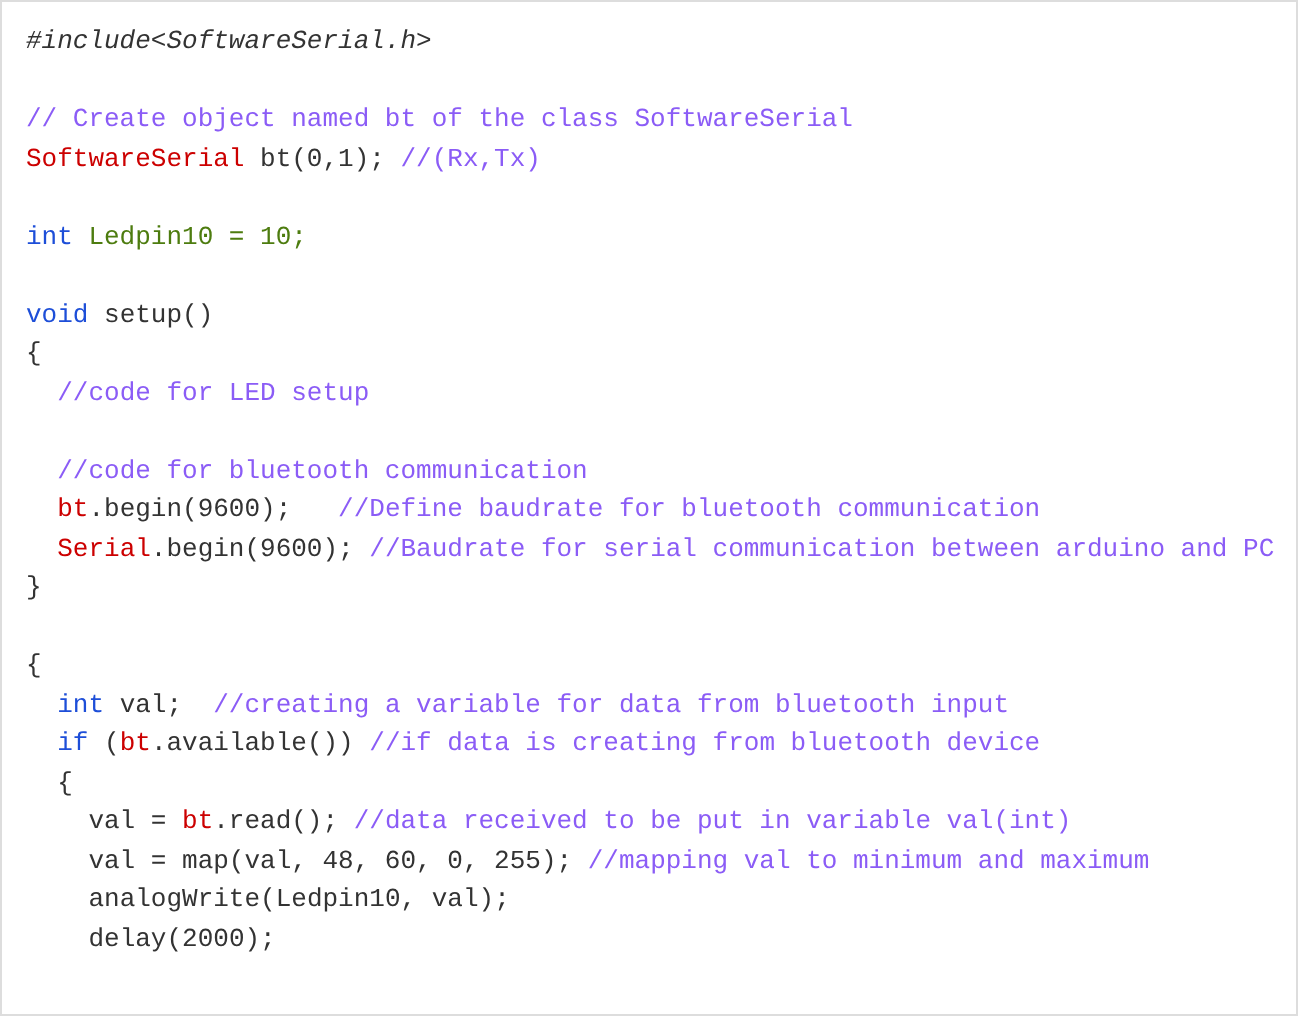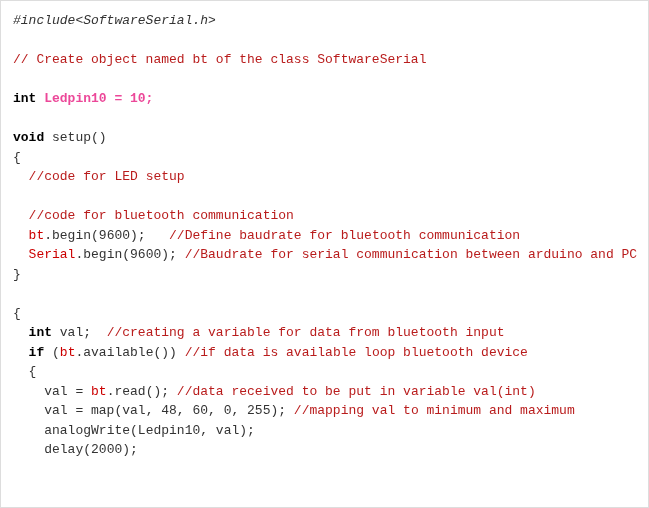--- a/index.html
+++ b/index.html
@@ -37,7 +37,7 @@
     
     .kw { color: #000000; font-weight: bold; } 
     .inc { color: #333333; font-style: italic; } 
-    .comment { color: #b91c1c; } 
+    .comment { color: #8b5cf6; } 
     .fn { color: #333333; text-align: center; }
     .punc { color: #333333; }
     .var { color: #ec4899; font-weight: bold; }

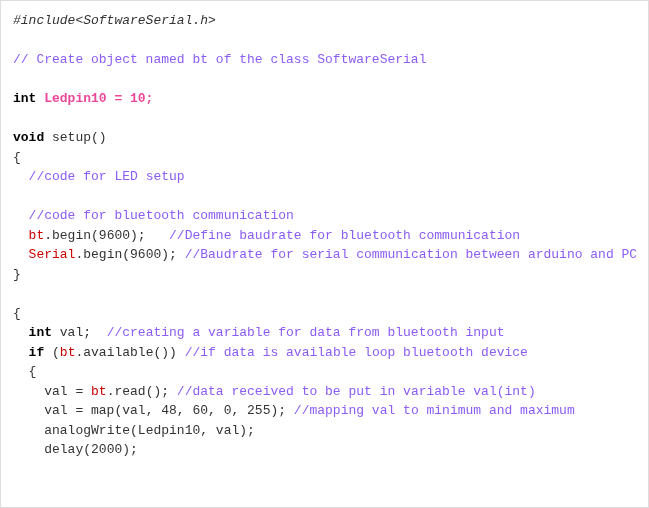--- a/index.html
+++ b/index.html
@@ -55,6 +55,7 @@
 
   <span class="code-line"><span class="comment">// Create object named bt of the class SoftwareSerial</span></span>
 
+  <span class="code-line"><span class="bt-obj">SoftwareSerial</span><span class="punc"> bt(0,1); </span><span class="comment">//(Rx,Tx)</span></span>
 
   <span class="code-line empty"> </span>
 

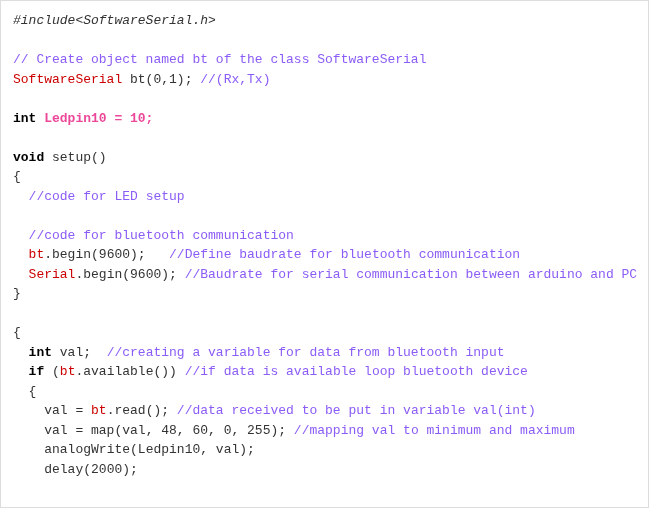--- a/index.html
+++ b/index.html
@@ -35,7 +35,7 @@
     }
 
     
-    .kw { color: #000000; font-weight: bold; } 
+    .kw { color: #1d4ed8; font-weight: normal; } 
     .inc { color: #333333; font-style: italic; } 
     .comment { color: #8b5cf6; } 
     .fn { color: #333333; text-align: center; }

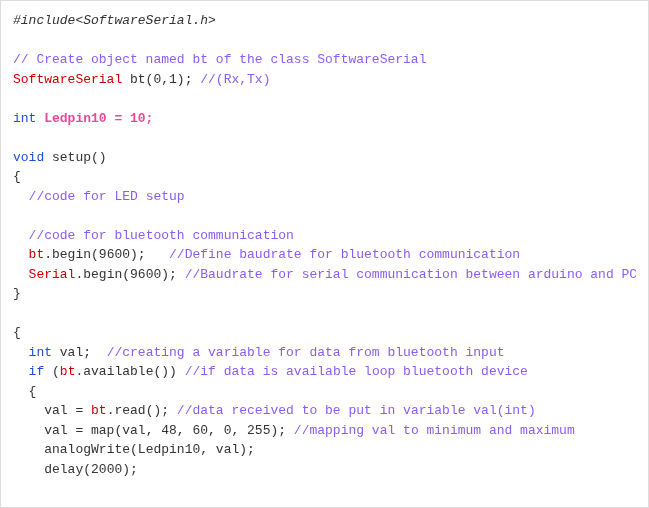--- a/index.html
+++ b/index.html
@@ -40,7 +40,7 @@
     .comment { color: #8b5cf6; } 
     .fn { color: #333333; text-align: center; }
     .punc { color: #333333; }
-    .var { color: #ec4899; font-weight: bold; }
+    .var { color: #4d7c0f; }
     .bt-obj { color: #cc0000; }
     .serial-obj { color: #cc0000; }
   </style>

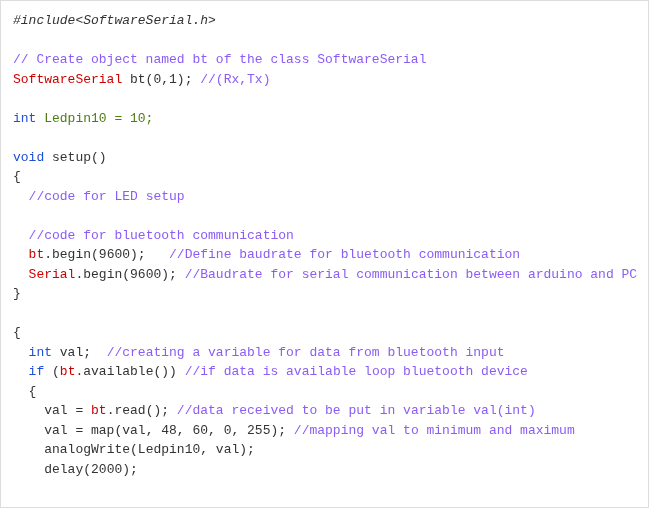--- a/index.html
+++ b/index.html
@@ -87,7 +87,7 @@
 
   <span class="code-line">  <span class="kw">int</span> val;  <span class="comment">//creating a variable for data from bluetooth input</span></span>
 
-  <span class="code-line">  <span class="kw">if</span> (<span class="bt-obj">bt</span>.available()) <span class="comment">//if data is available loop bluetooth device</span></span>
+  <span class="code-line">  <span class="kw">if</span> (<span class="bt-obj">bt</span>.available()) <span class="comment">//if data is creating from bluetooth device</span></span>
 
   <span class="code-line">  {</span>
 

